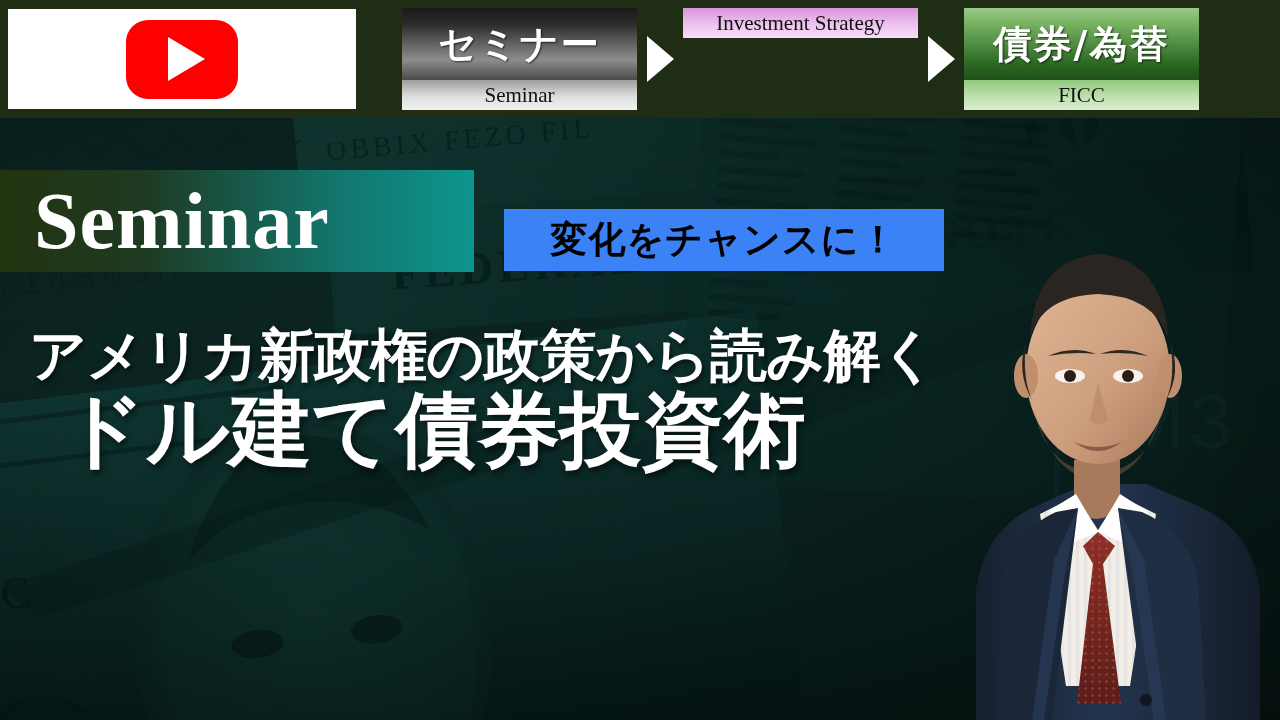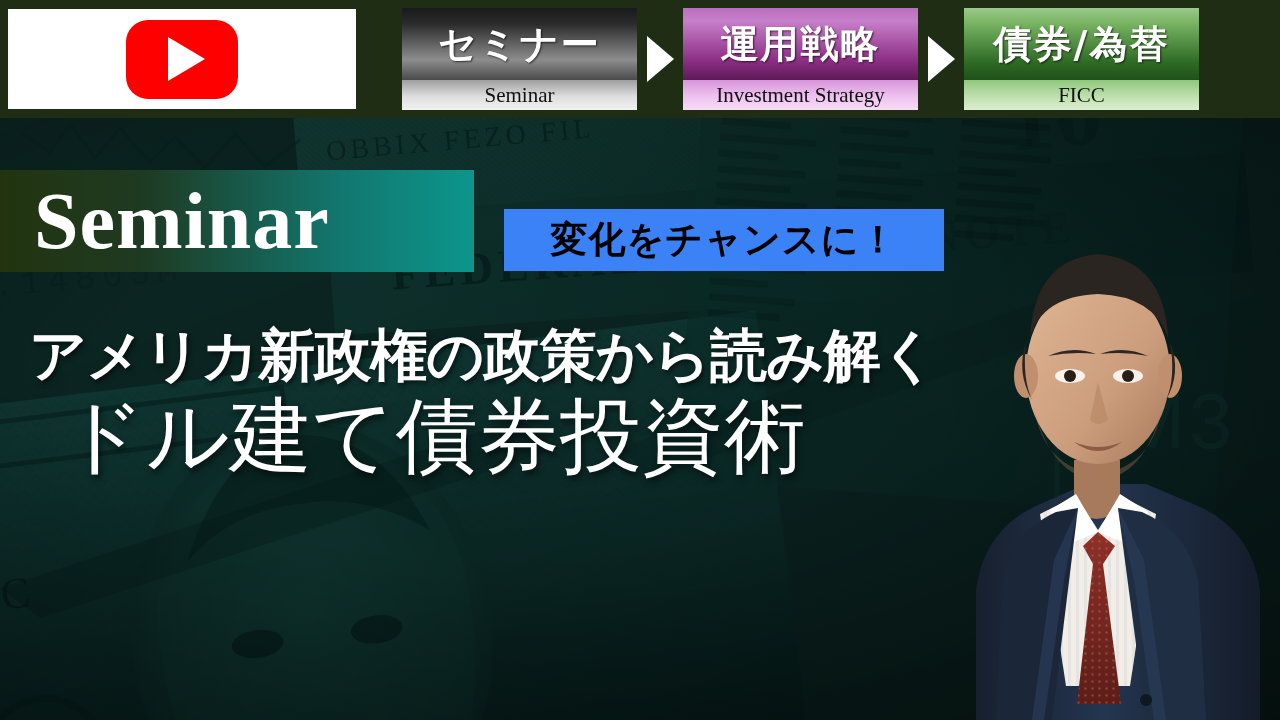--- a/index.html
+++ b/index.html
@@ -384,7 +384,6 @@
     </div>
 
     <div class="tag tag-strategy">
-      <div class="tag-jp">運用戦略</div>
       <div class="tag-en">Investment Strategy</div>
     </div>
 

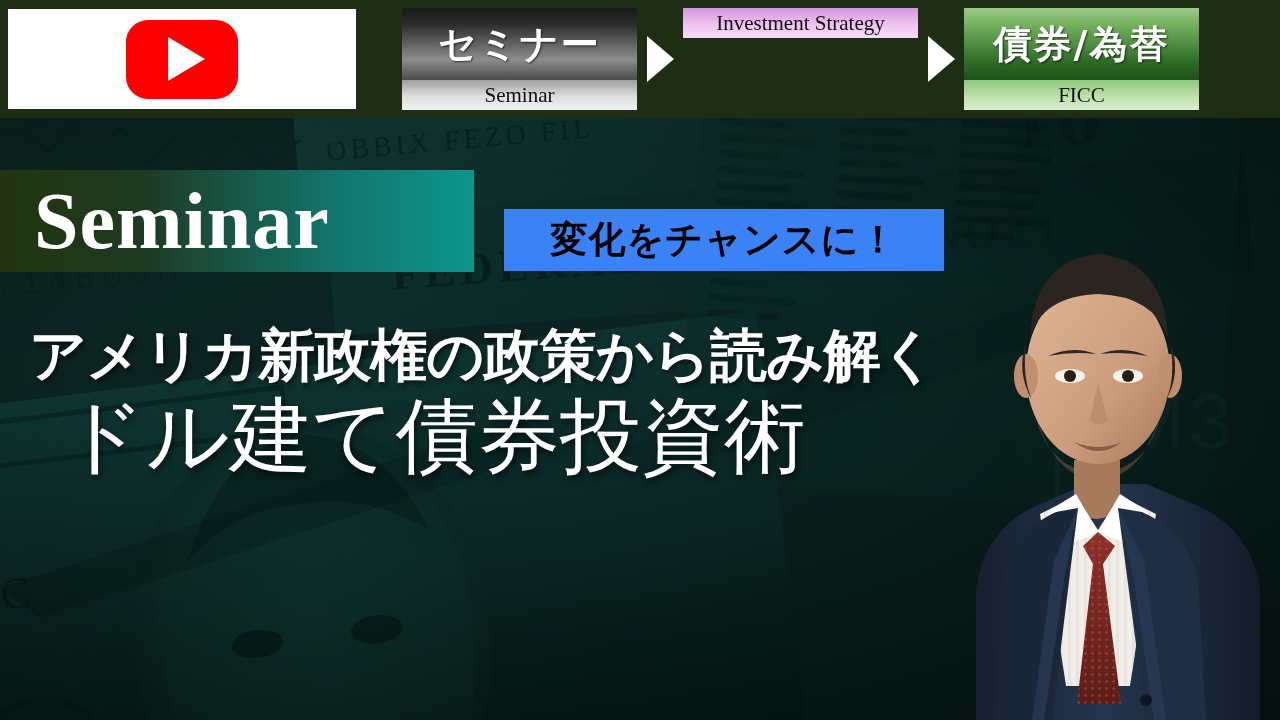--- a/index.html
+++ b/index.html
@@ -152,12 +152,12 @@
   .hl-line2{
     color:#ffffff;
     font-family:"DejaVu Sans","Liberation Sans",sans-serif;
-    font-weight:normal;
+    font-weight:bold;
     font-size:82px;
     line-height:1.08;
     letter-spacing:0px;
     padding-left:62px;
-    margin-top:6px;
+    margin-top:0;
     text-shadow:2px 4px 6px rgba(0,0,0,.55);
     white-space:nowrap;
   }

